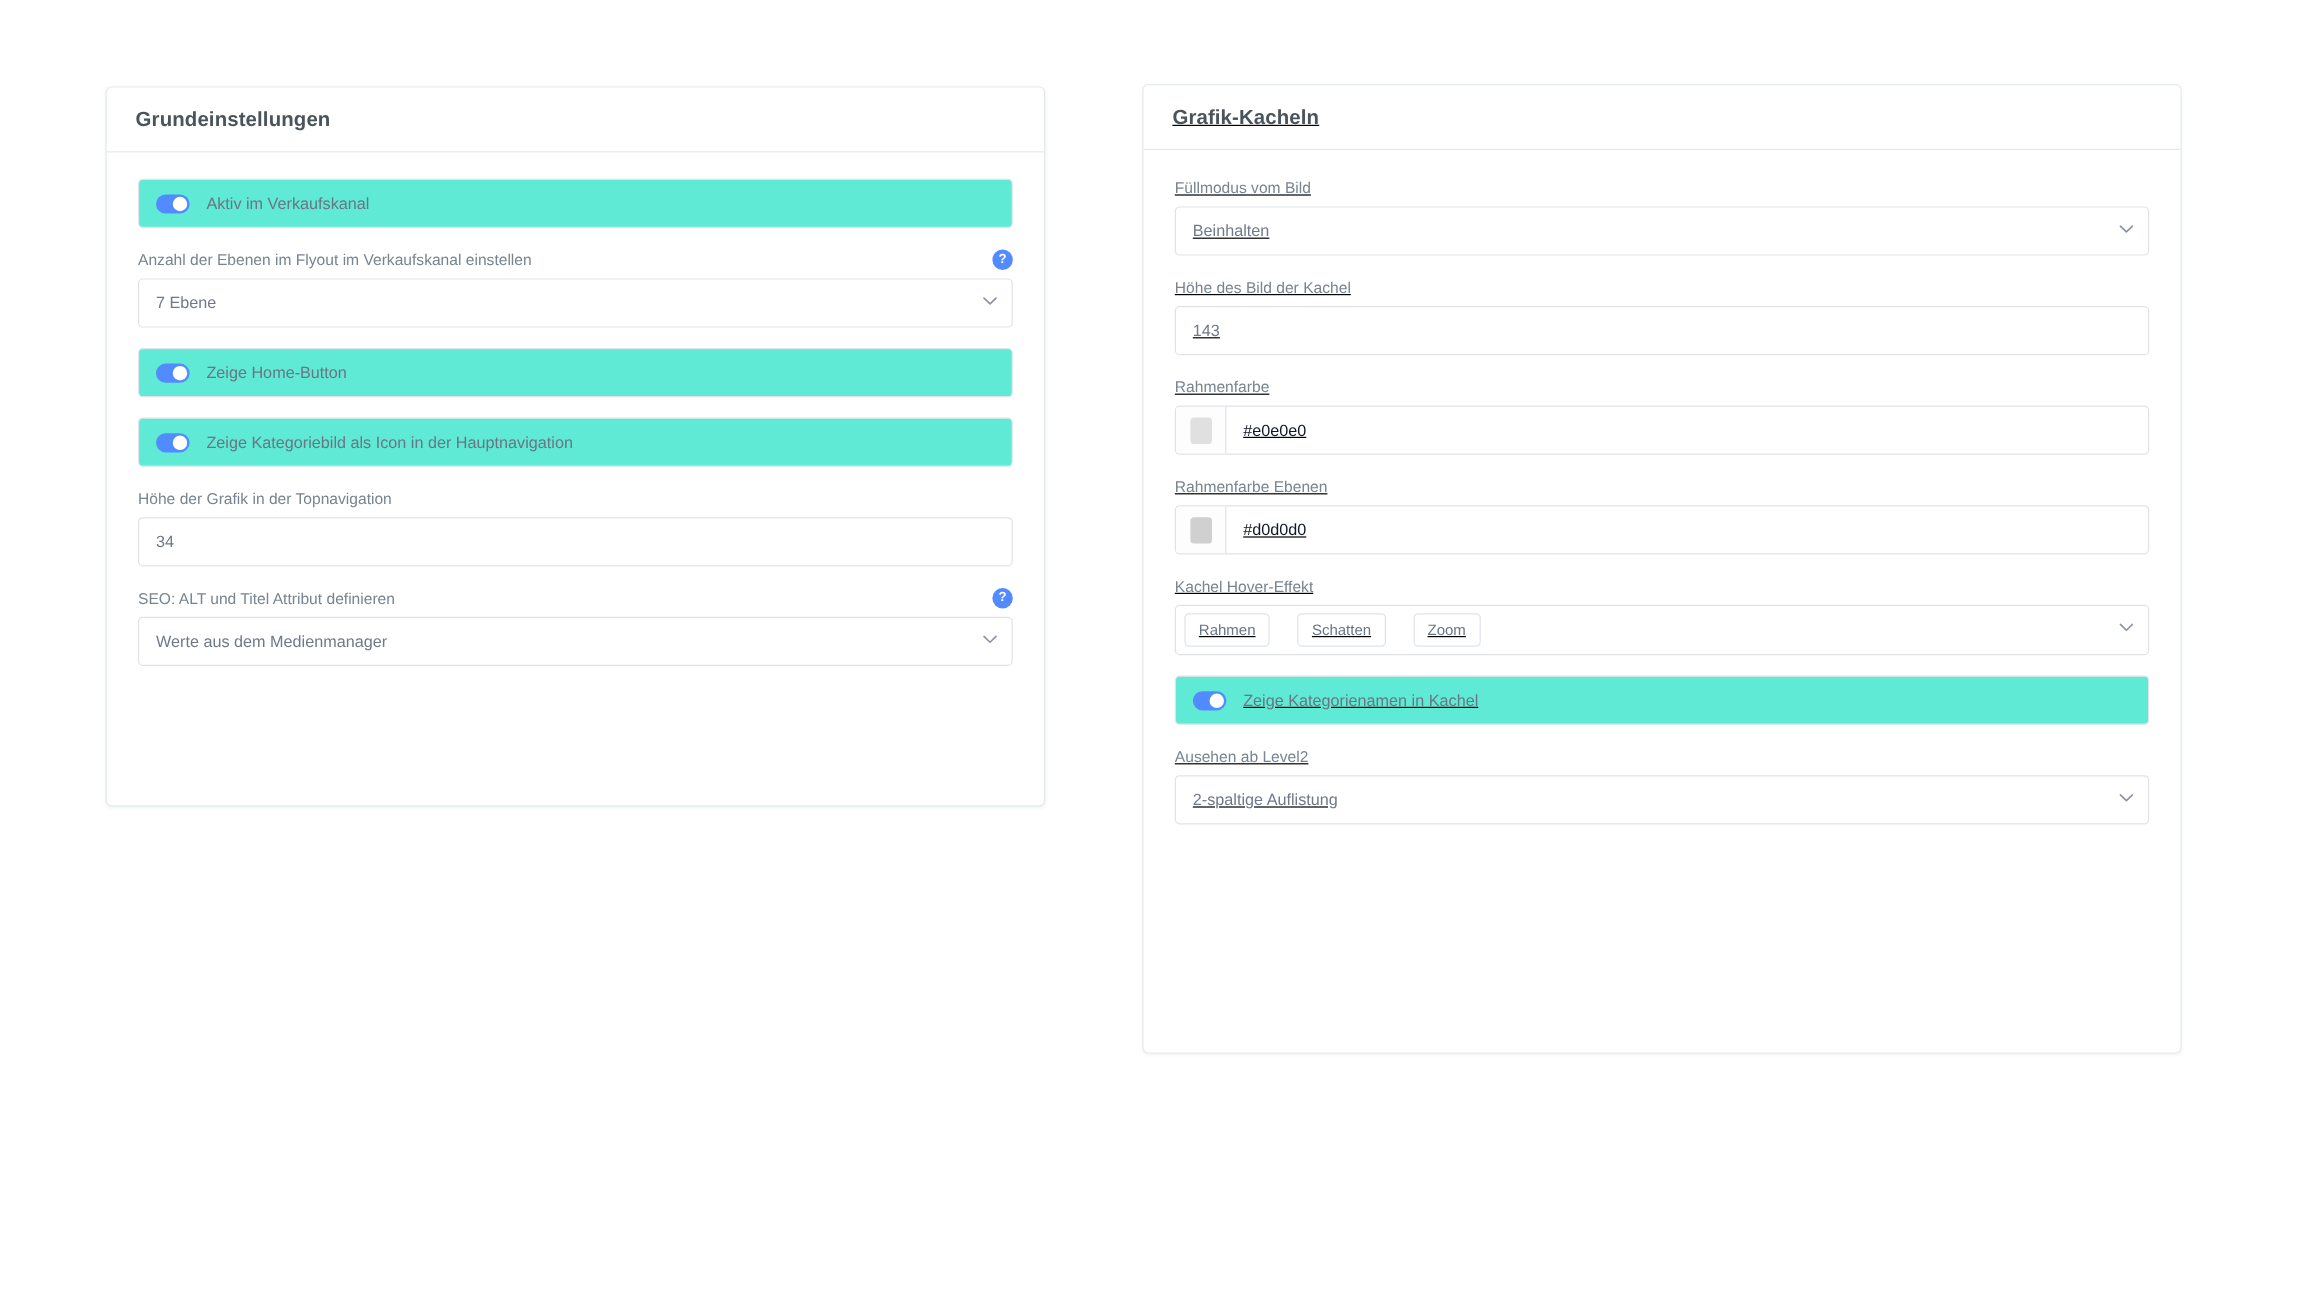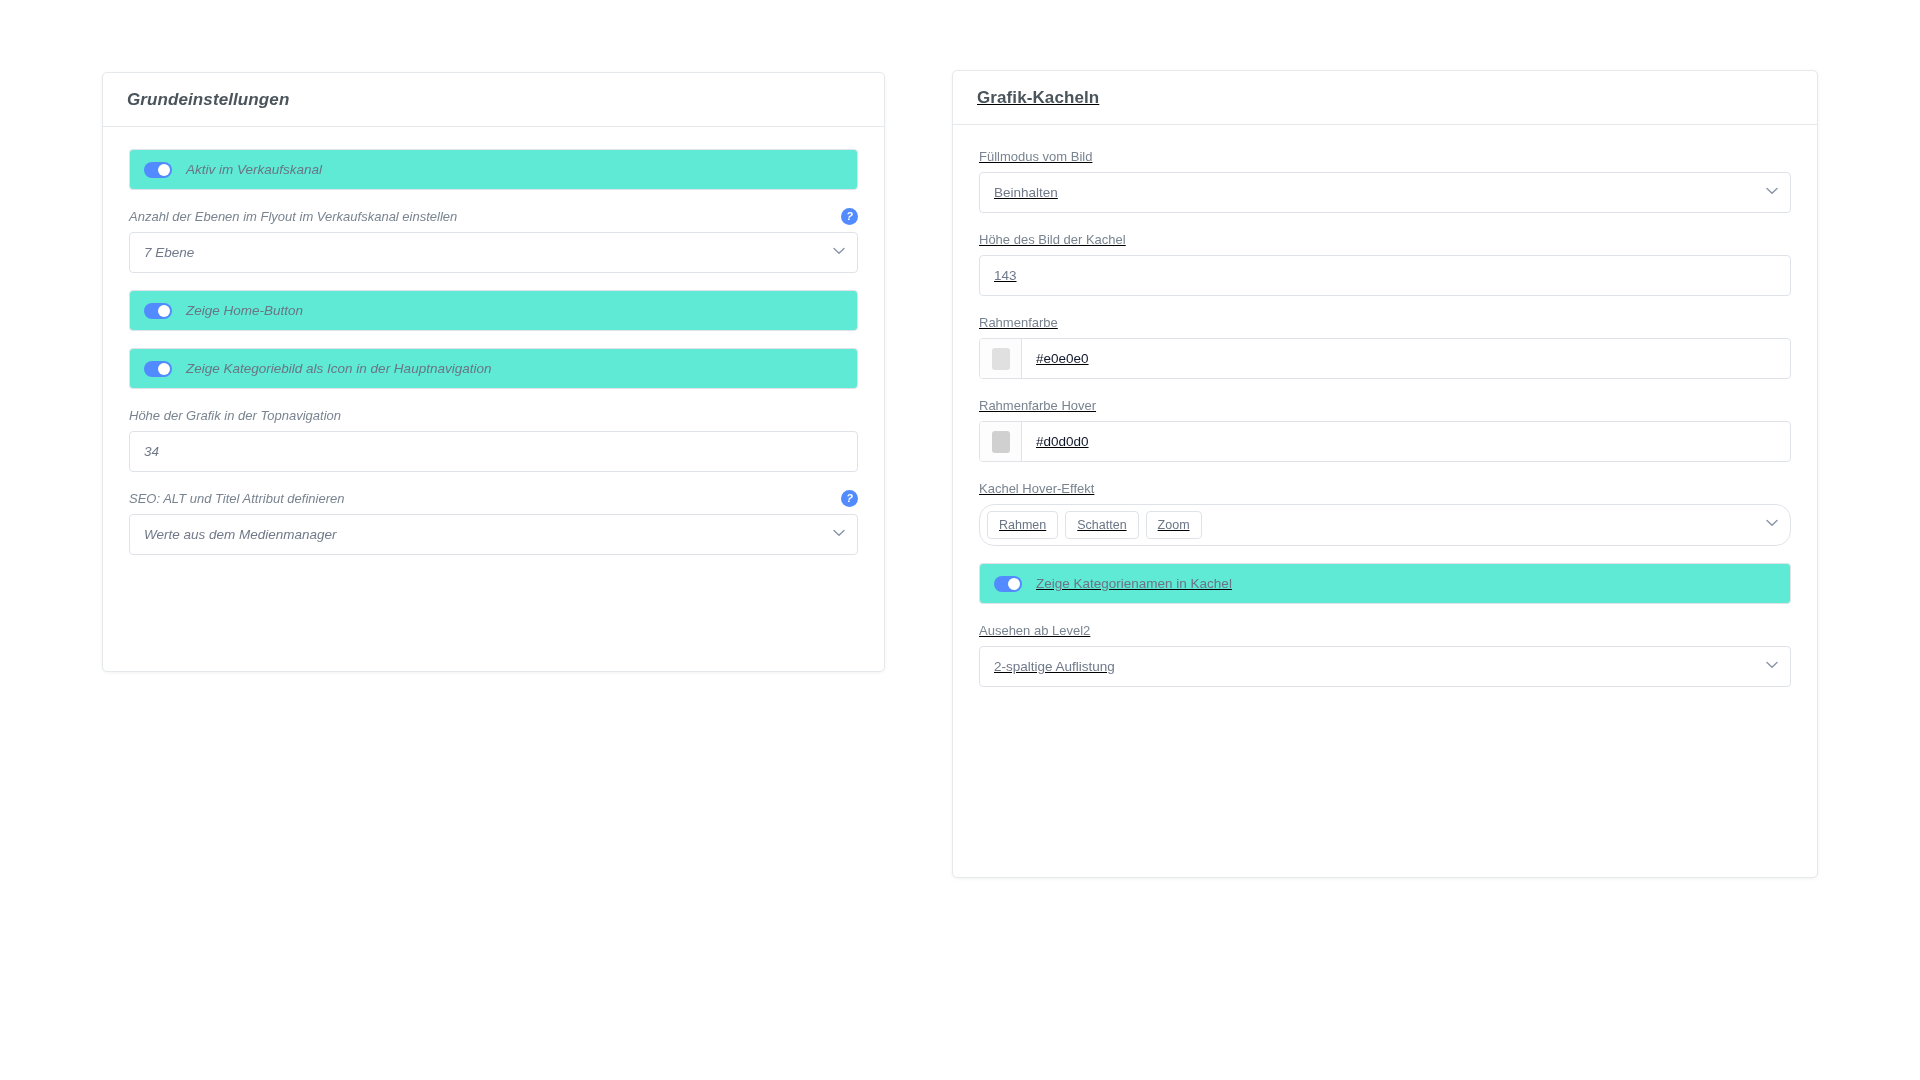--- a/index.html
+++ b/index.html
@@ -29,7 +29,7 @@
     border-radius: 5px;
     box-shadow: 0 1px 3px rgba(120,134,150,0.10);
   }
-  .card-left  { left: 102px; top: 72px;  width: 783px; height: 600px; font-style: italic; }
+  .card-left  { left: 88px; top: 72px;  width: 783px; height: 600px; }
   .card-right { left: 952px; top: 70px;  width: 866px; height: 808px; text-decoration: underline; }
 
   .card-header {

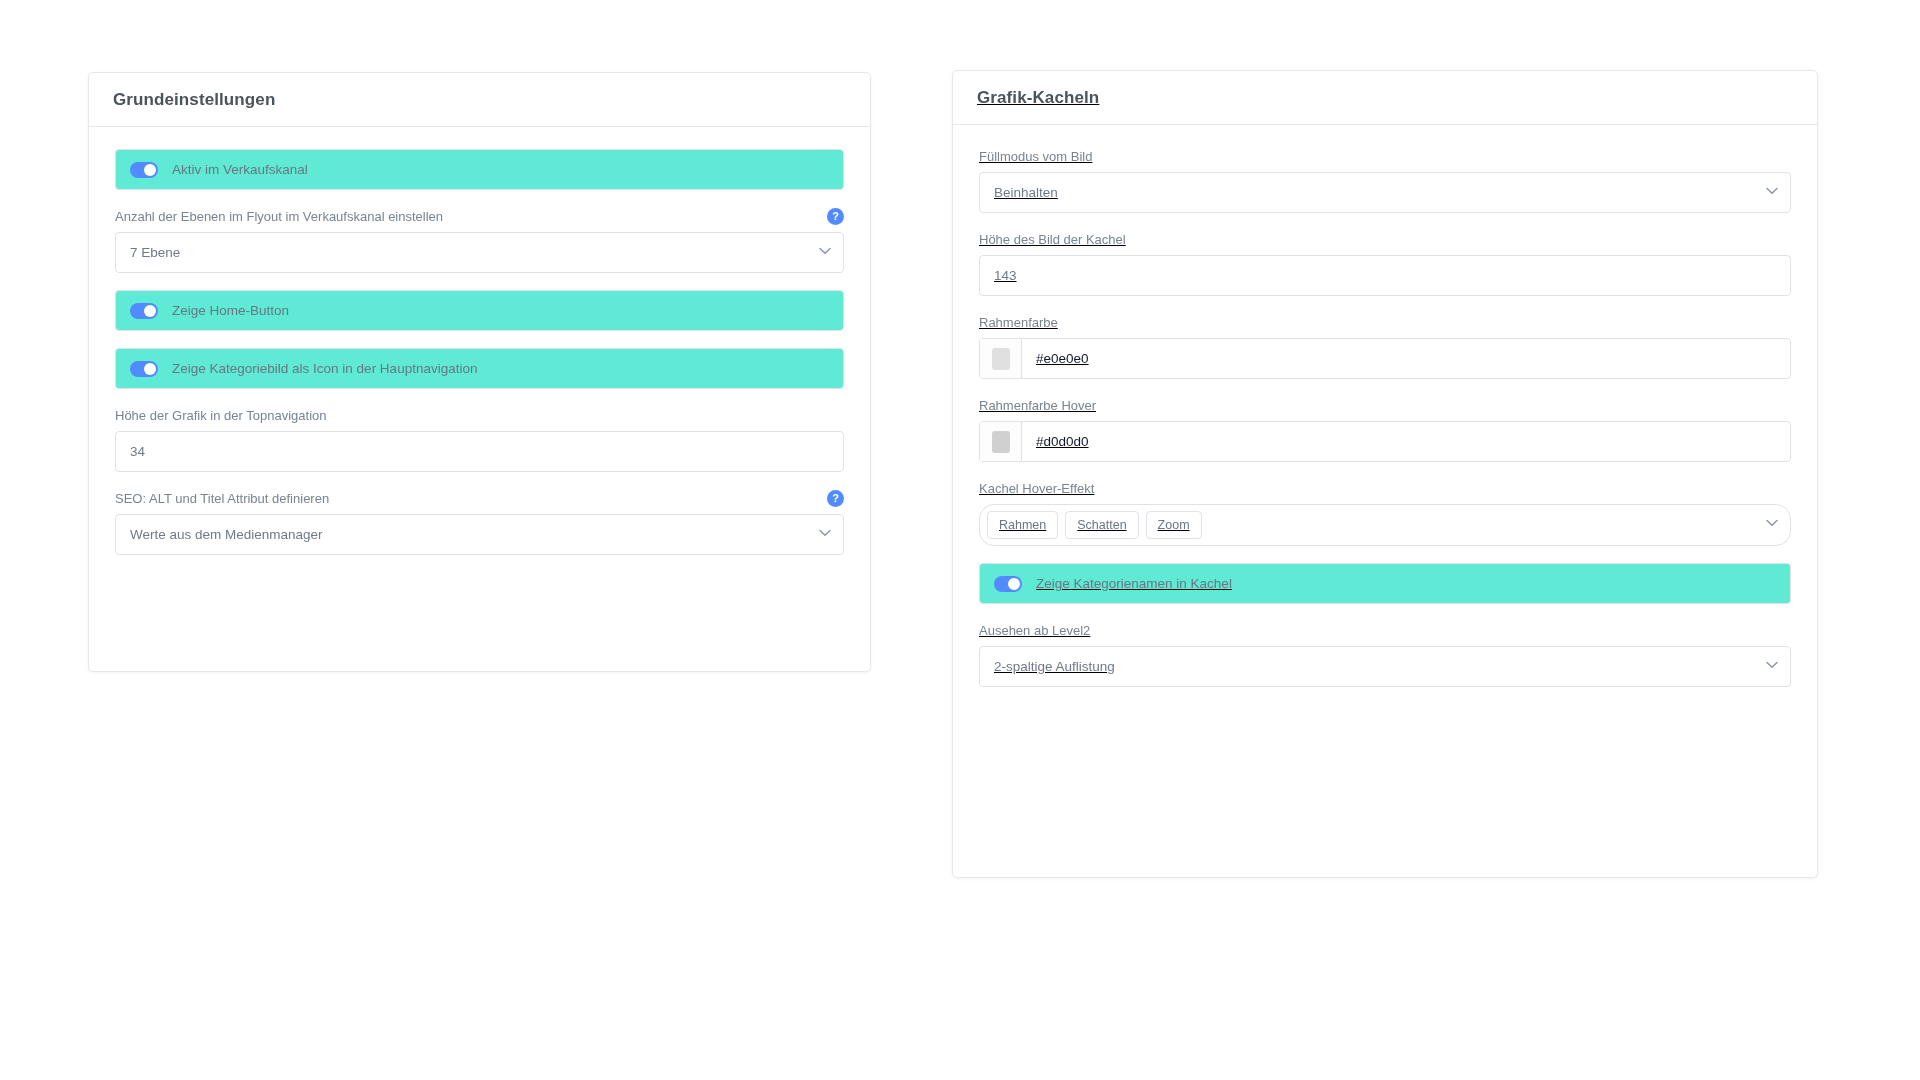--- a/index.html
+++ b/index.html
@@ -311,7 +311,7 @@
         </div>
         <div class="field">
           <div class="field-label-row">
-            <span class="field-label">Rahmenfarbe Hover</span>
+            <span class="field-label">Rahmenfarbe Ebenen</span>
           </div>
           <div class="color-control">
             <span class="color-swatch-cell">

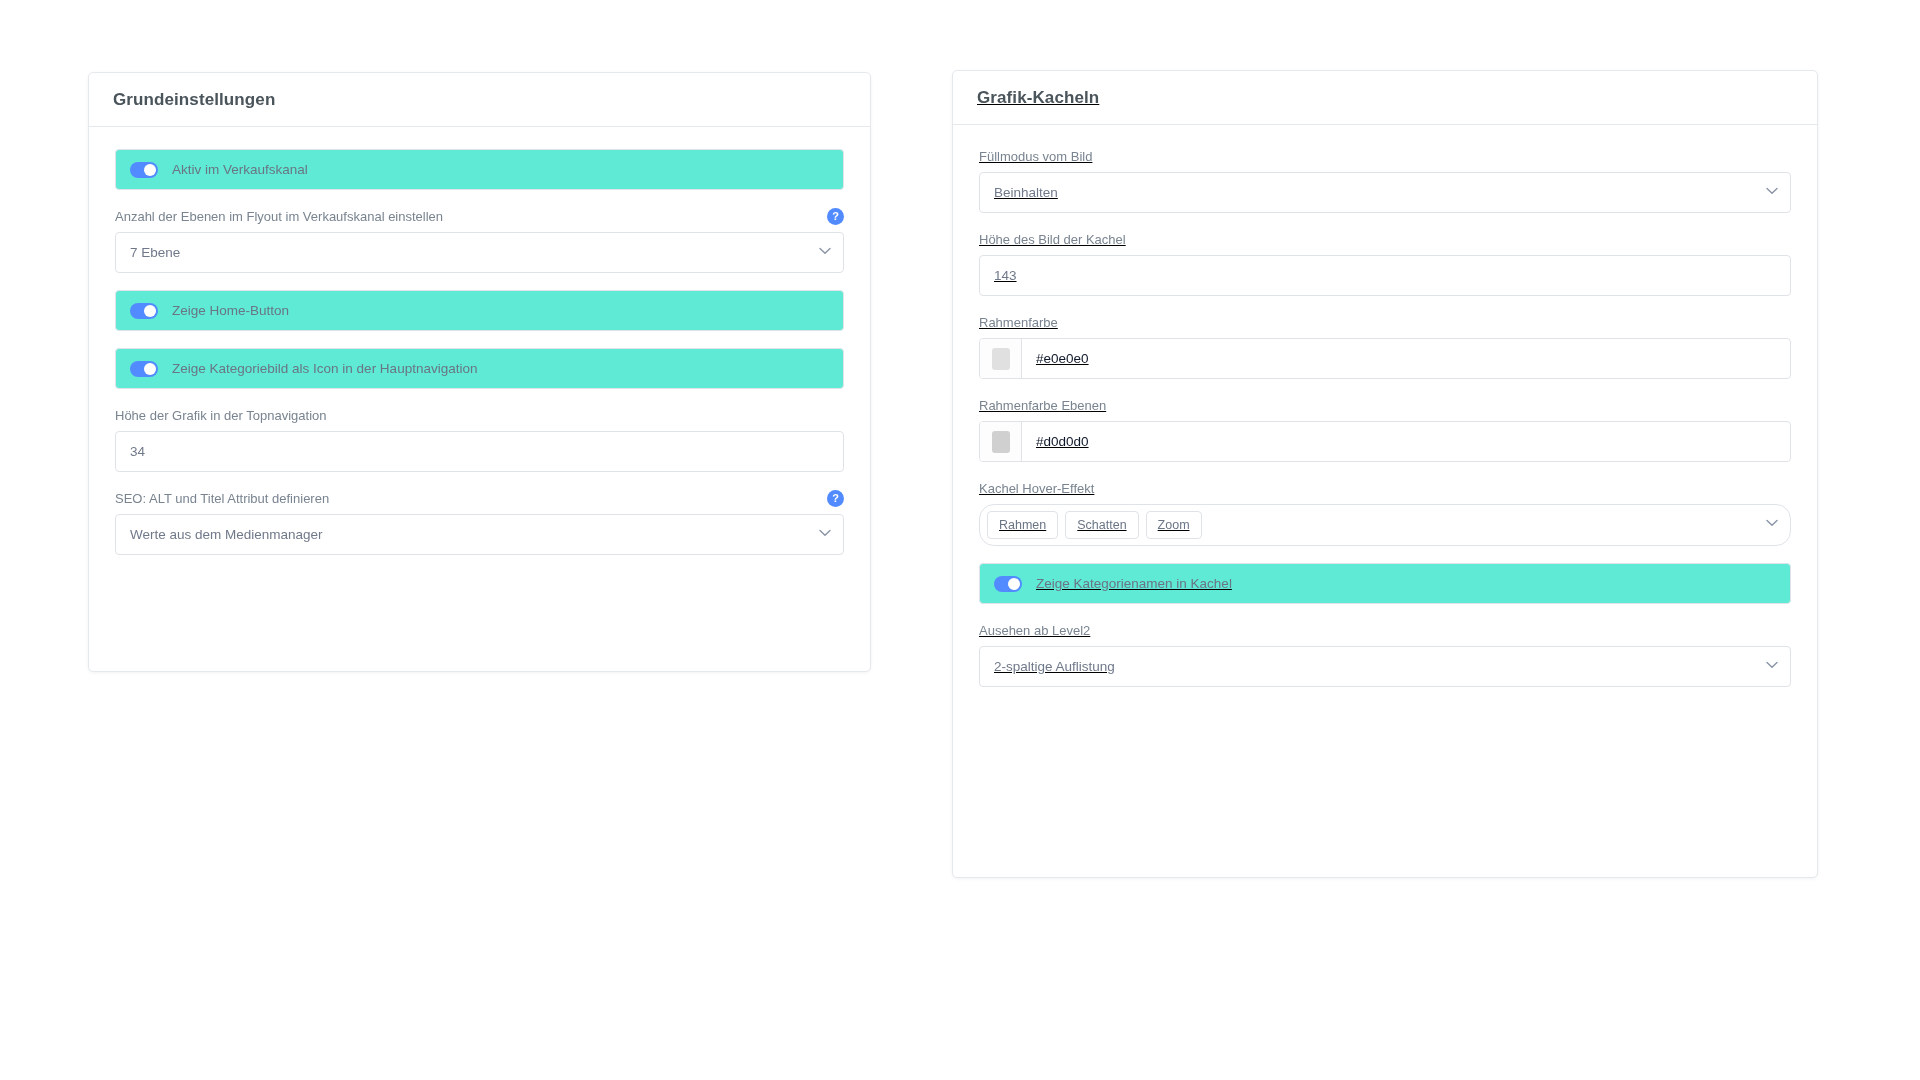--- a/index.html
+++ b/index.html
@@ -185,12 +185,12 @@
     width: 100%;
     min-height: 41px;
     border: 1px solid #dfe3e8;
-    border-radius: 15px;
+    border-radius: 4px;
     background: #ffffff;
     display: flex;
     align-items: center;
     flex-wrap: wrap;
-    gap: 7px;
+    gap: 23px;
     padding: 6px 38px 6px 7px;
     cursor: pointer;
   }

